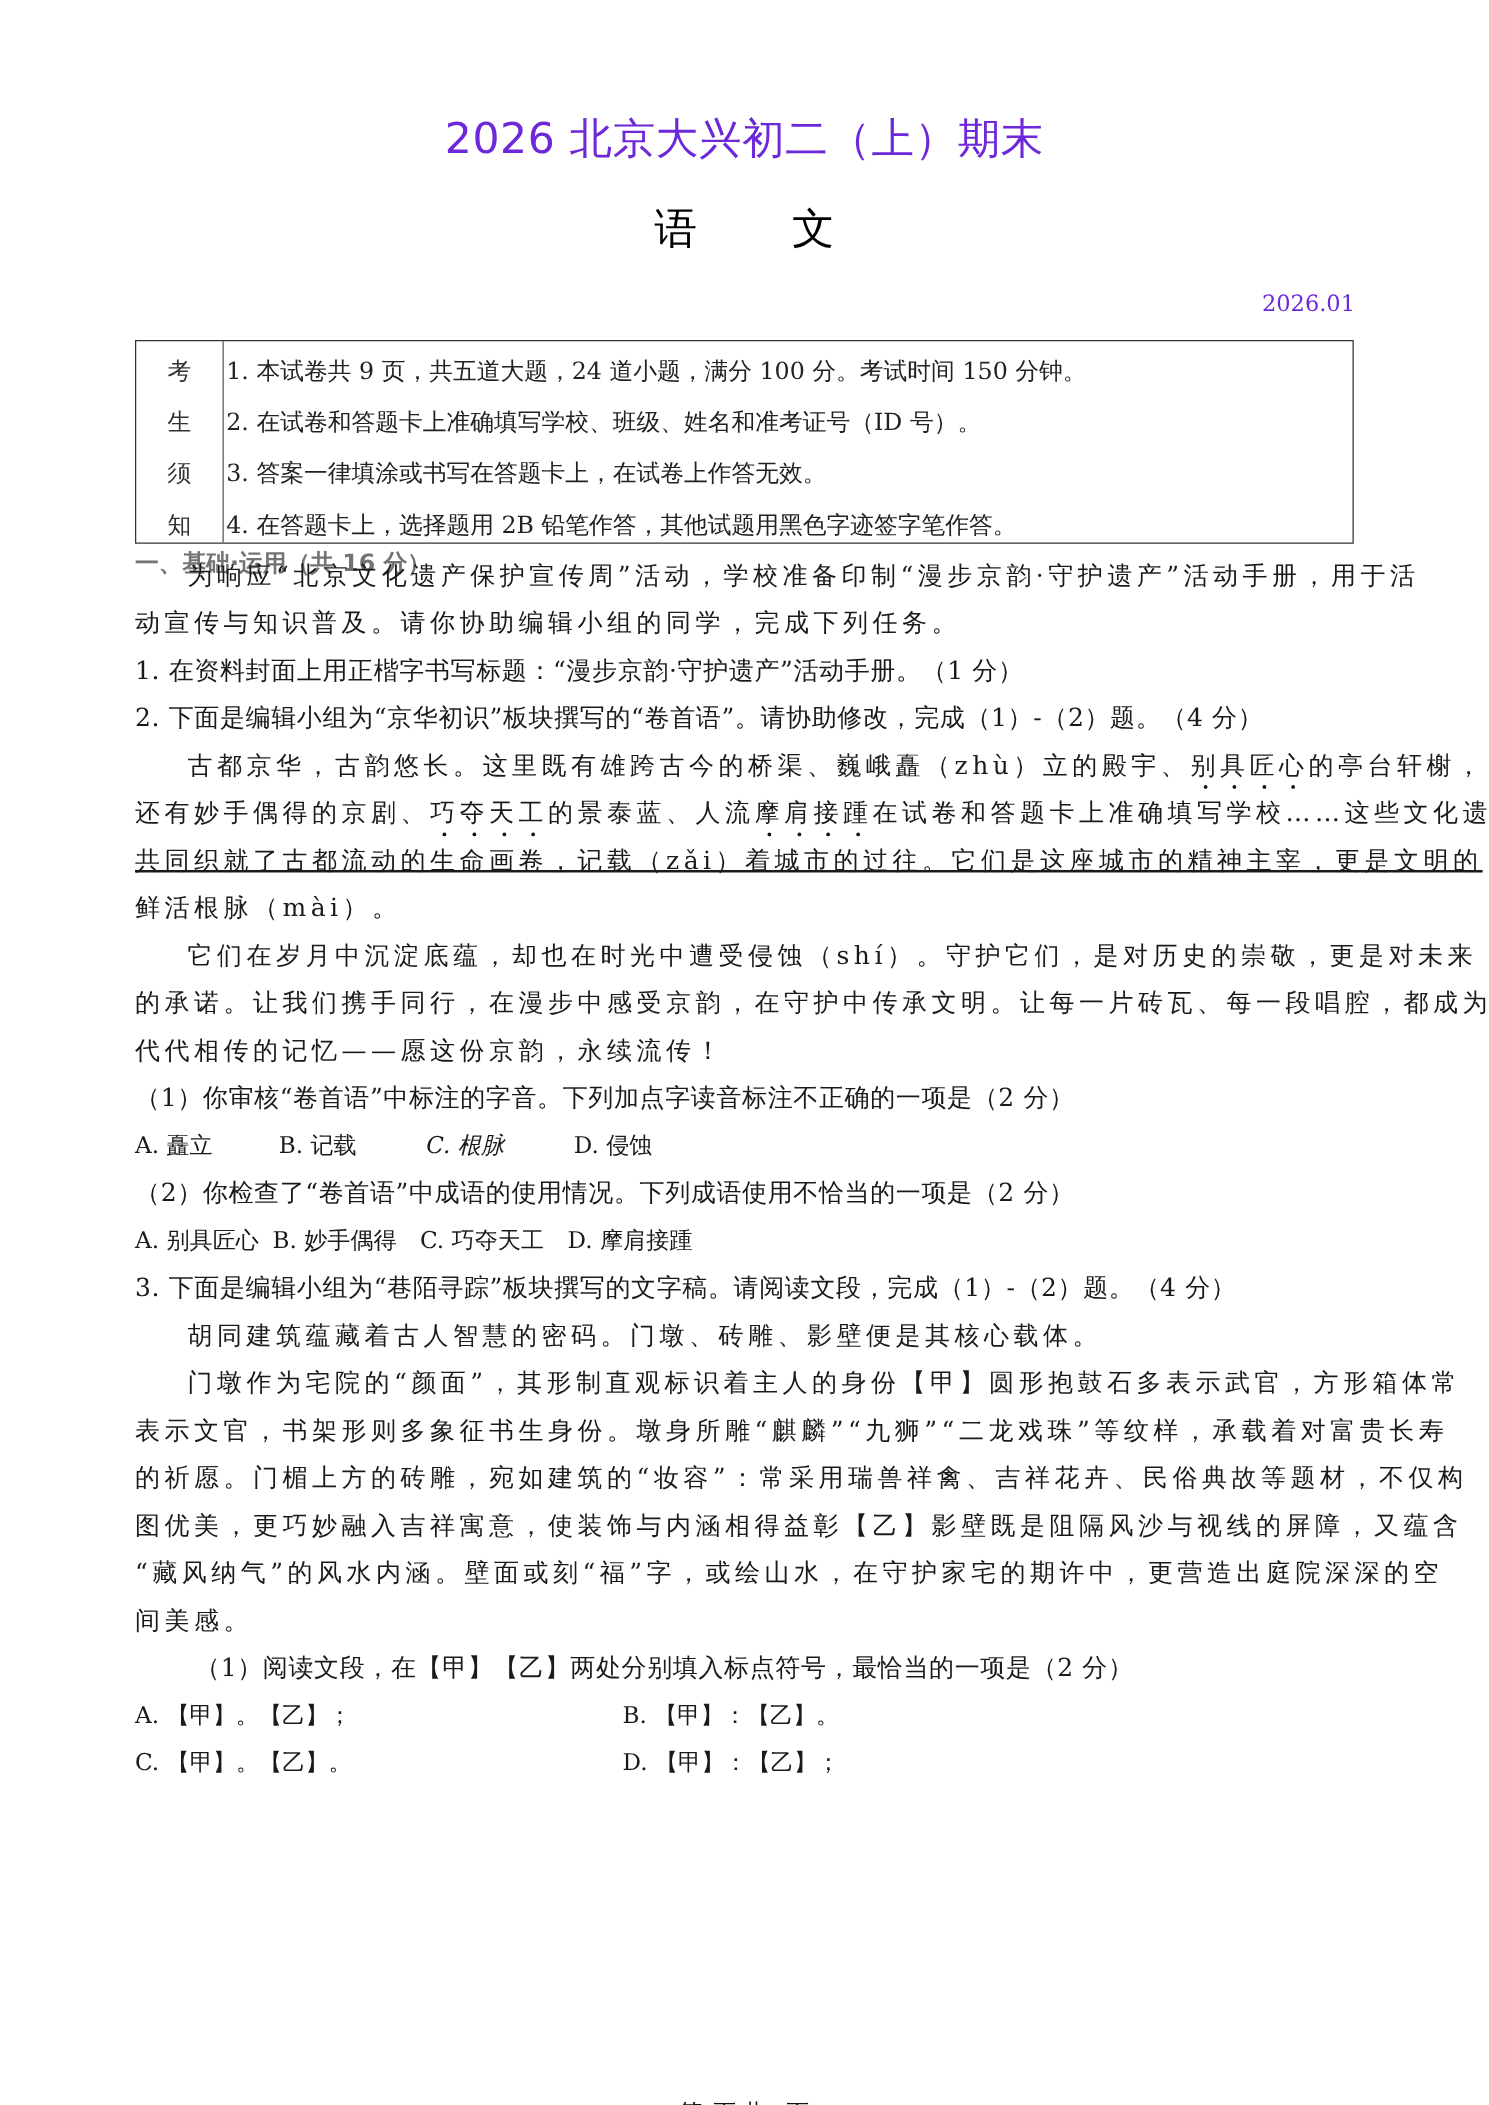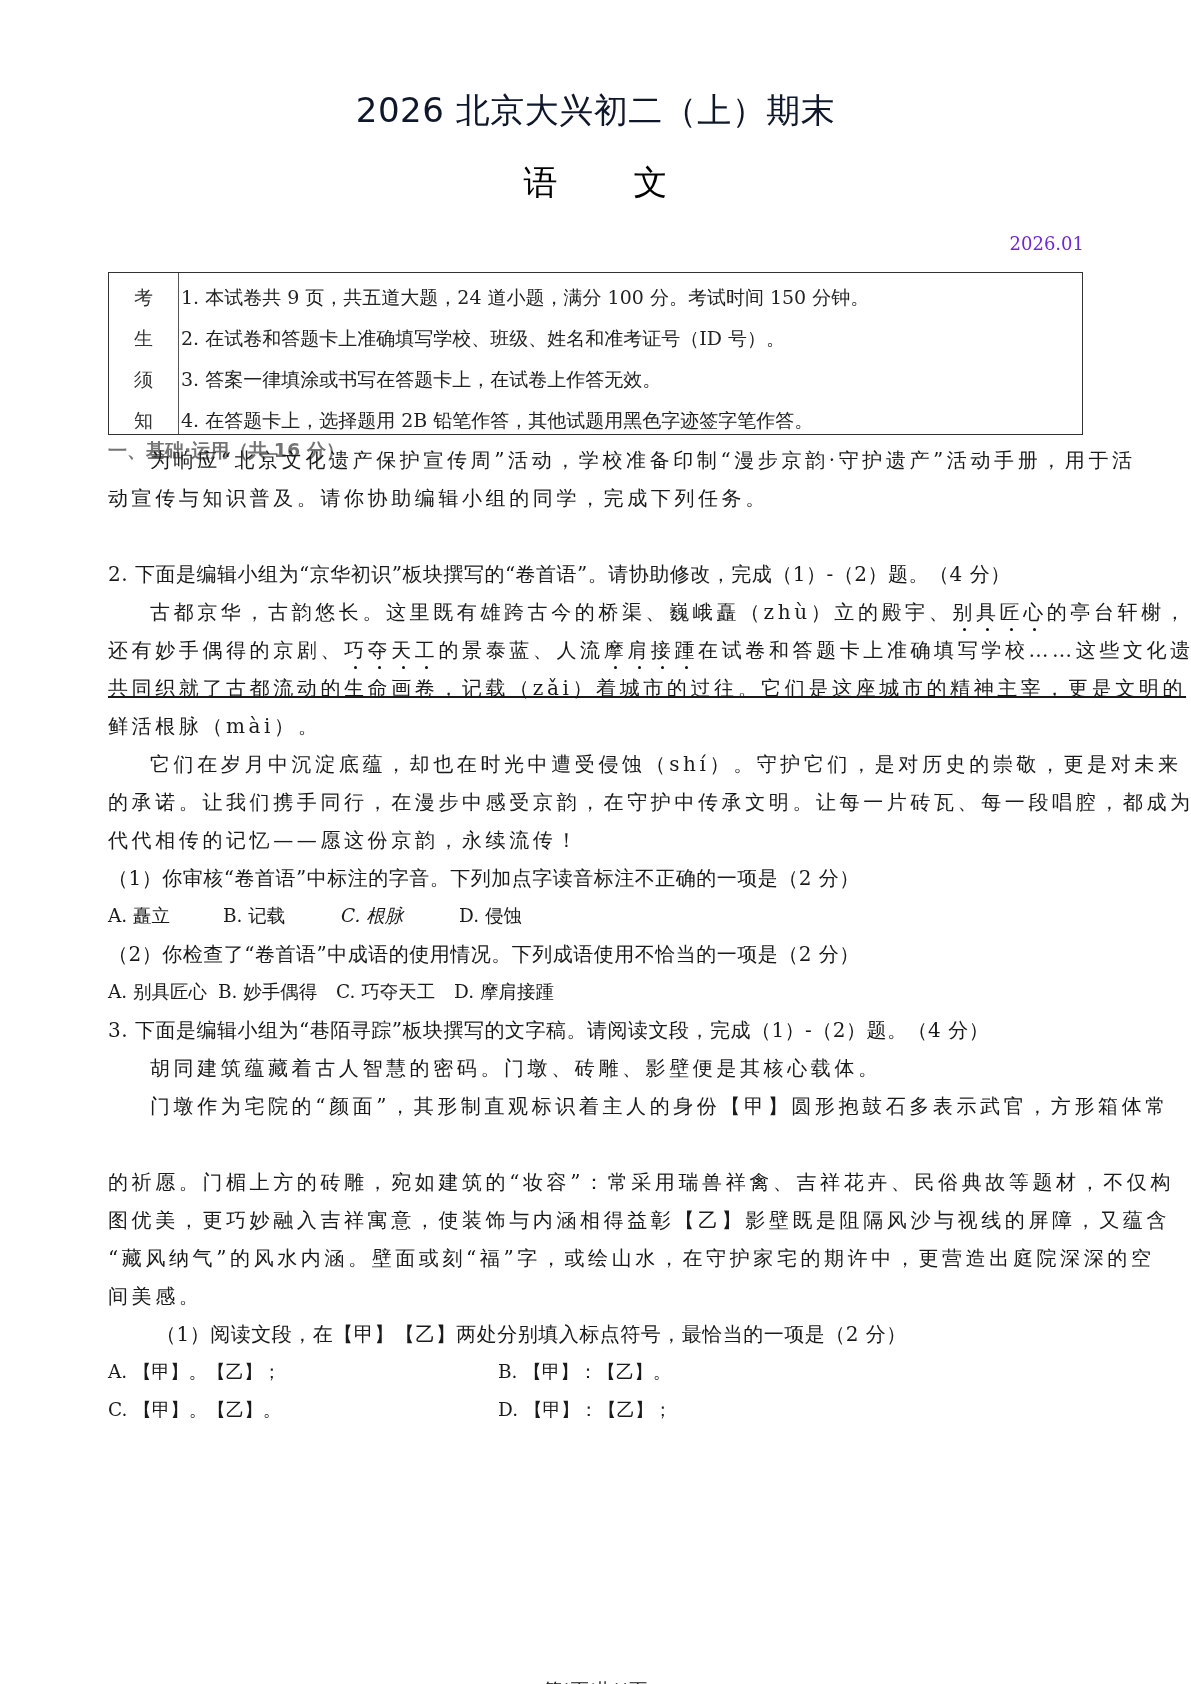--- a/index.html
+++ b/index.html
@@ -13,7 +13,7 @@
   .title {
     position: absolute; left: 0; right: 0; top: 88px; text-align: center;
     font-family: "DejaVu Sans", "Liberation Sans", sans-serif;
-    font-size: 34px; letter-spacing: 0.5px; color: #0f172a;
+    font-size: 34px; letter-spacing: 0.5px; color: #6d28d9;
   }
   .subject {
     position: absolute; left: 0; right: 0; top: 160px; text-align: center;

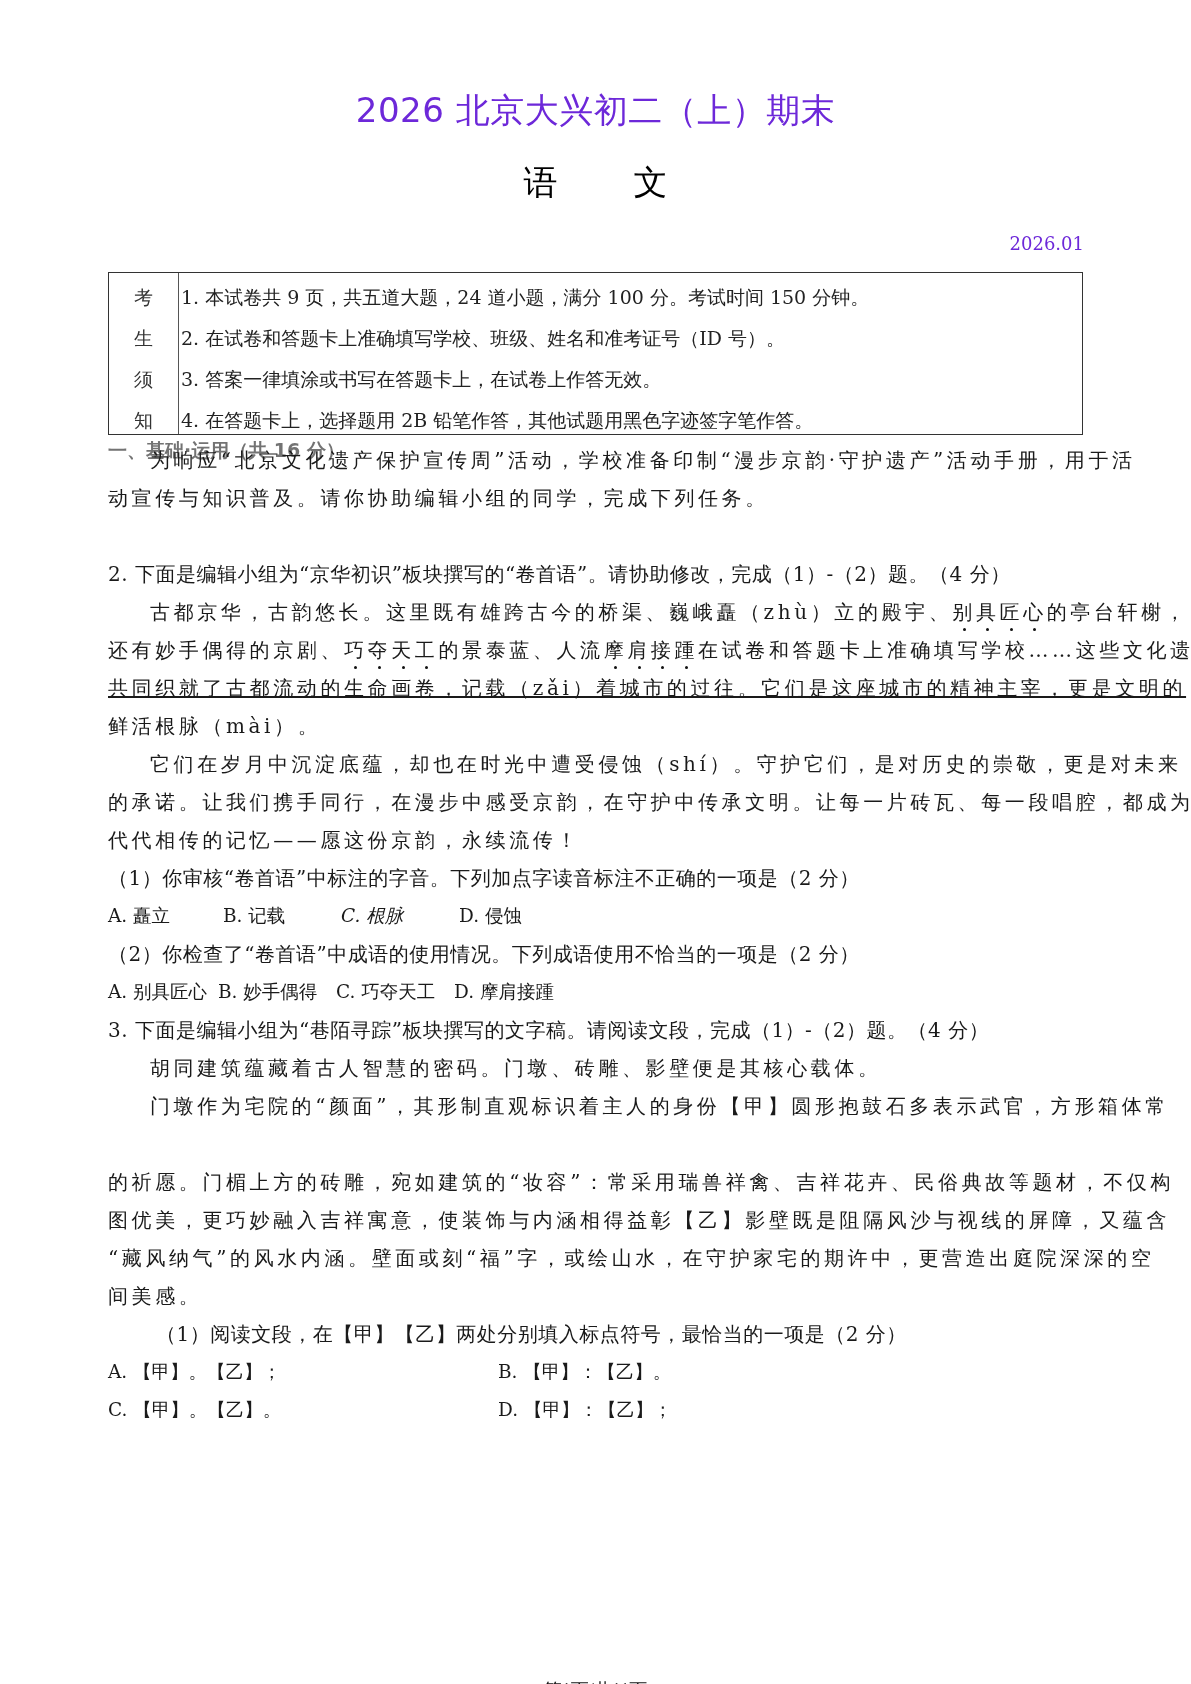--- a/index.html
+++ b/index.html
@@ -96,6 +96,7 @@
   <div class="line kai indent" style="top:447px;">为响应“北京文化遗产保护宣传周”活动，学校准备印制“漫步京韵·守护遗产”活动手册，用于活</div>
   <div class="line kai" style="top:485px;">动宣传与知识普及。请你协助编辑小组的同学，完成下列任务。</div>
 
+  <div class="line song" style="top:523px;">1.  在资料封面上用正楷字书写标题：“漫步京韵·守护遗产”活动手册。（1 分）</div>
 
   <div class="line song" style="top:561px;">2.  下面是编辑小组为“京华初识”板块撰写的“卷首语”。请协助修改，完成（1）-（2）题。（4 分）</div>
 

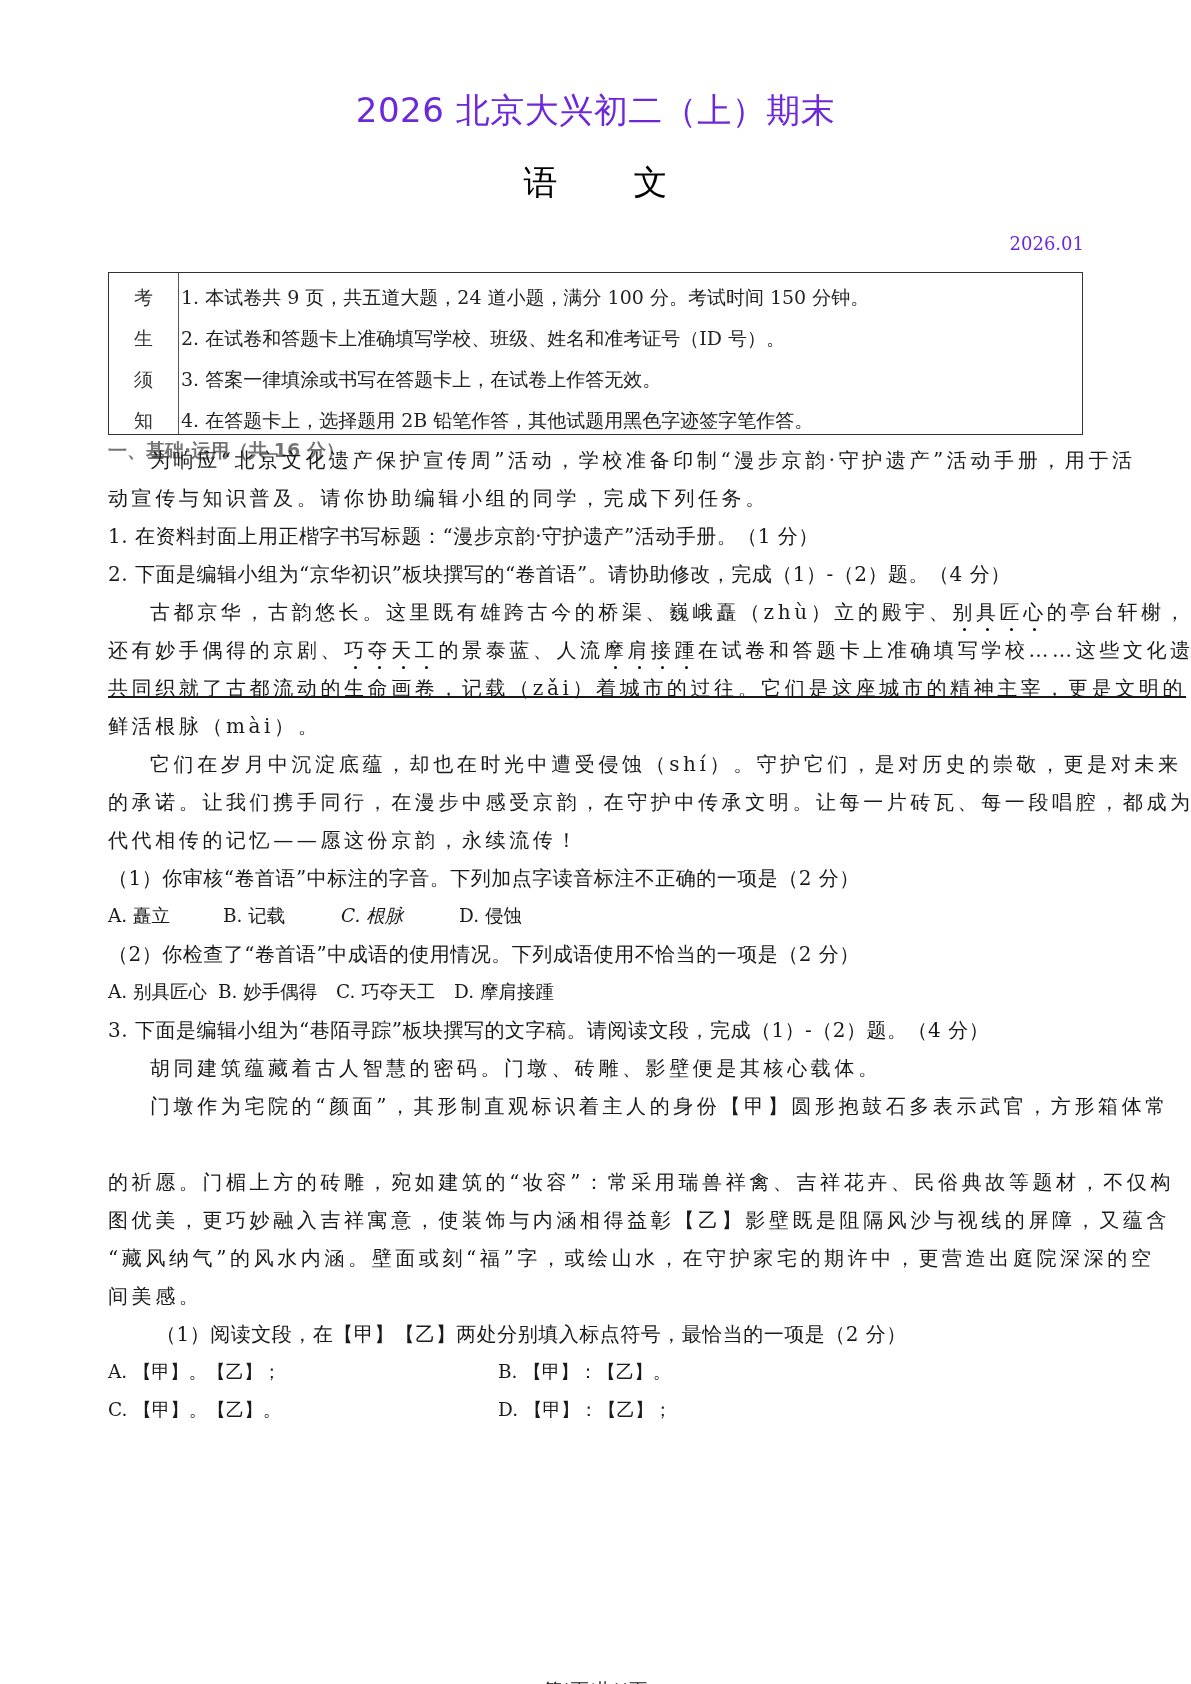--- a/index.html
+++ b/index.html
@@ -123,6 +123,7 @@
   <div class="line song" style="top:1017px;">3.  下面是编辑小组为“巷陌寻踪”板块撰写的文字稿。请阅读文段，完成（1）-（2）题。（4 分）</div>
   <div class="line kai indent" style="top:1055px;">胡同建筑蕴藏着古人智慧的密码。门墩、砖雕、影壁便是其核心载体。</div>
   <div class="line kai indent" style="top:1093px;">门墩作为宅院的“颜面”，其形制直观标识着主人的身份【甲】圆形抱鼓石多表示武官，方形箱体常</div>
+  <div class="line kai" style="top:1131px;">表示文官，书架形则多象征书生身份。墩身所雕“麒麟”“九狮”“二龙戏珠”等纹样，承载着对富贵长寿</div>
   <div class="line kai" style="top:1169px;">的祈愿。门楣上方的砖雕，宛如建筑的“妆容”：常采用瑞兽祥禽、吉祥花卉、民俗典故等题材，不仅构</div>
   <div class="line kai" style="top:1207px;">图优美，更巧妙融入吉祥寓意，使装饰与内涵相得益彰【乙】影壁既是阻隔风沙与视线的屏障，又蕴含</div>
   <div class="line kai" style="top:1245px;">“藏风纳气”的风水内涵。壁面或刻“福”字，或绘山水，在守护家宅的期许中，更营造出庭院深深的空</div>

